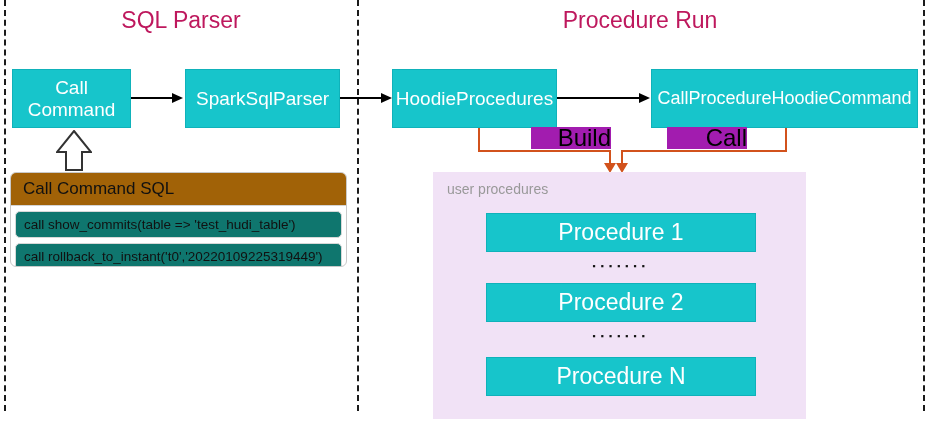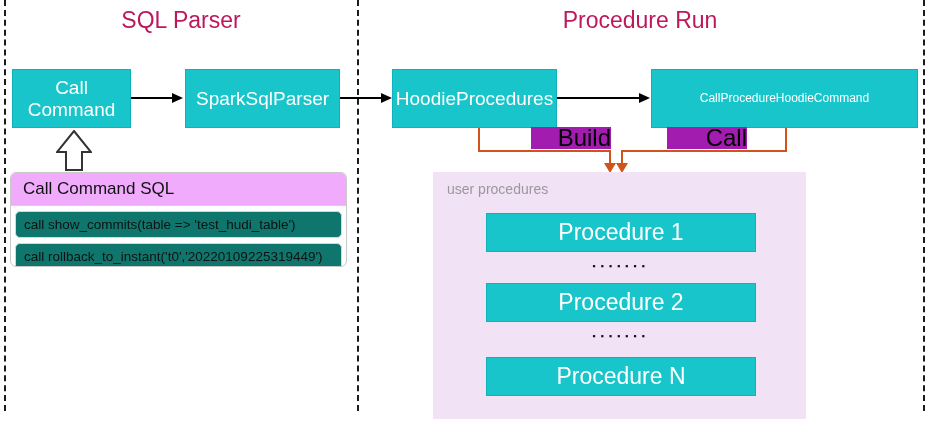--- a/index.html
+++ b/index.html
@@ -78,7 +78,7 @@
     text-align:center;font-size:9px;letter-spacing:5px;line-height:14px;
     color:#111;font-weight:bold;
   }
-  .fs18{font-size:12px;text-align:center;}
+  .fs18{font-size:18px;text-align:center;}
 </style>
 </head>
 <body>

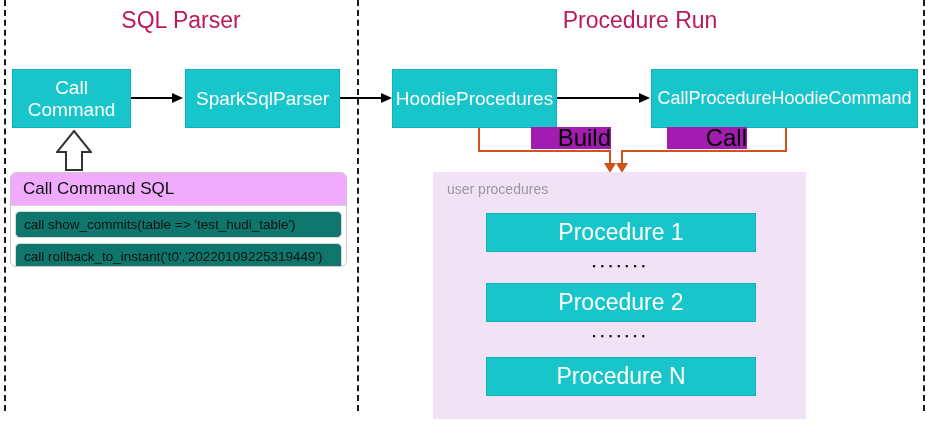--- a/index.html
+++ b/index.html
@@ -46,7 +46,7 @@
     box-sizing:border-box;overflow:hidden;
   }
   .sql-panel-header{
-    height:32px;background:#f0abfc;border-bottom:1px solid #d4d4d4;
+    height:32px;background:#a16207;border-bottom:1px solid #d4d4d4;
     display:flex;align-items:center;padding-left:12px;
     font-size:17px;color:#111;
   }

